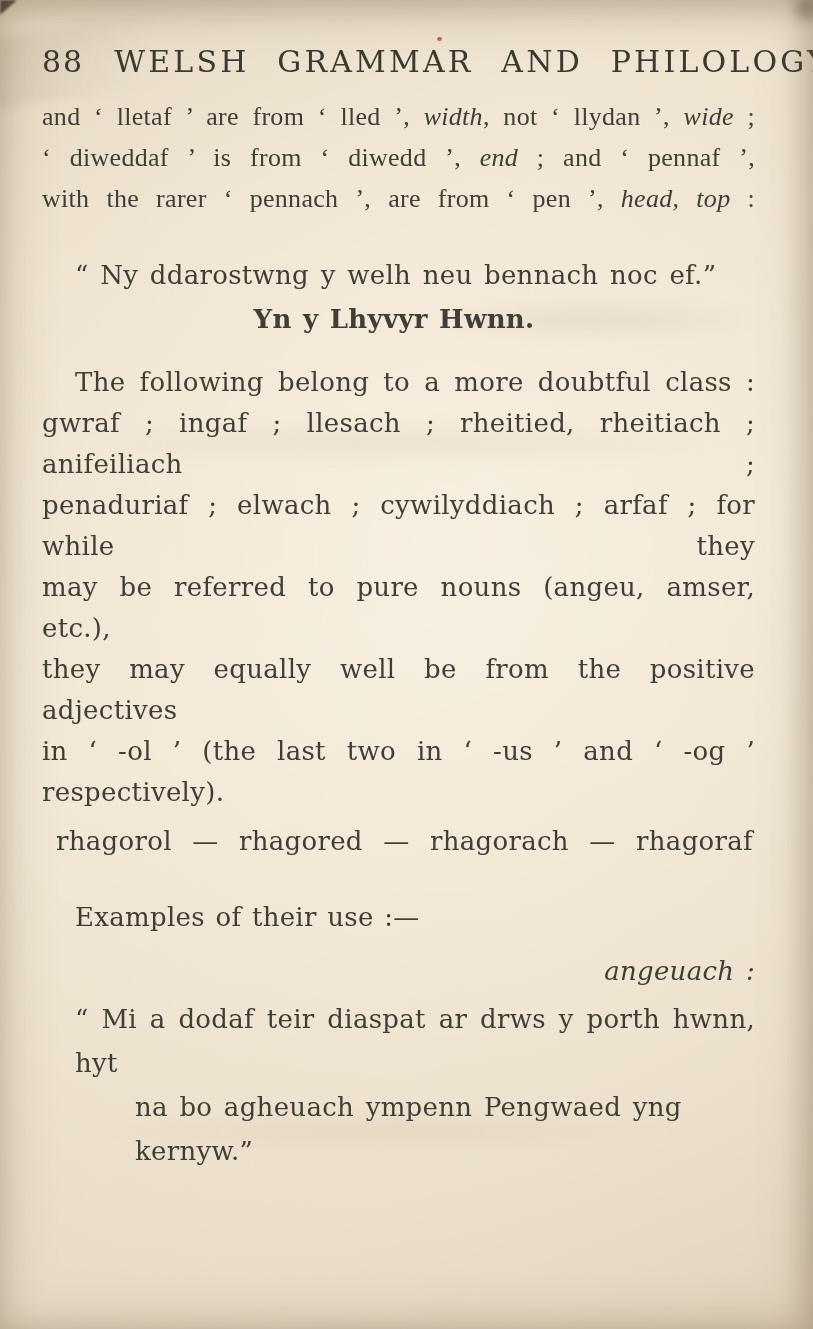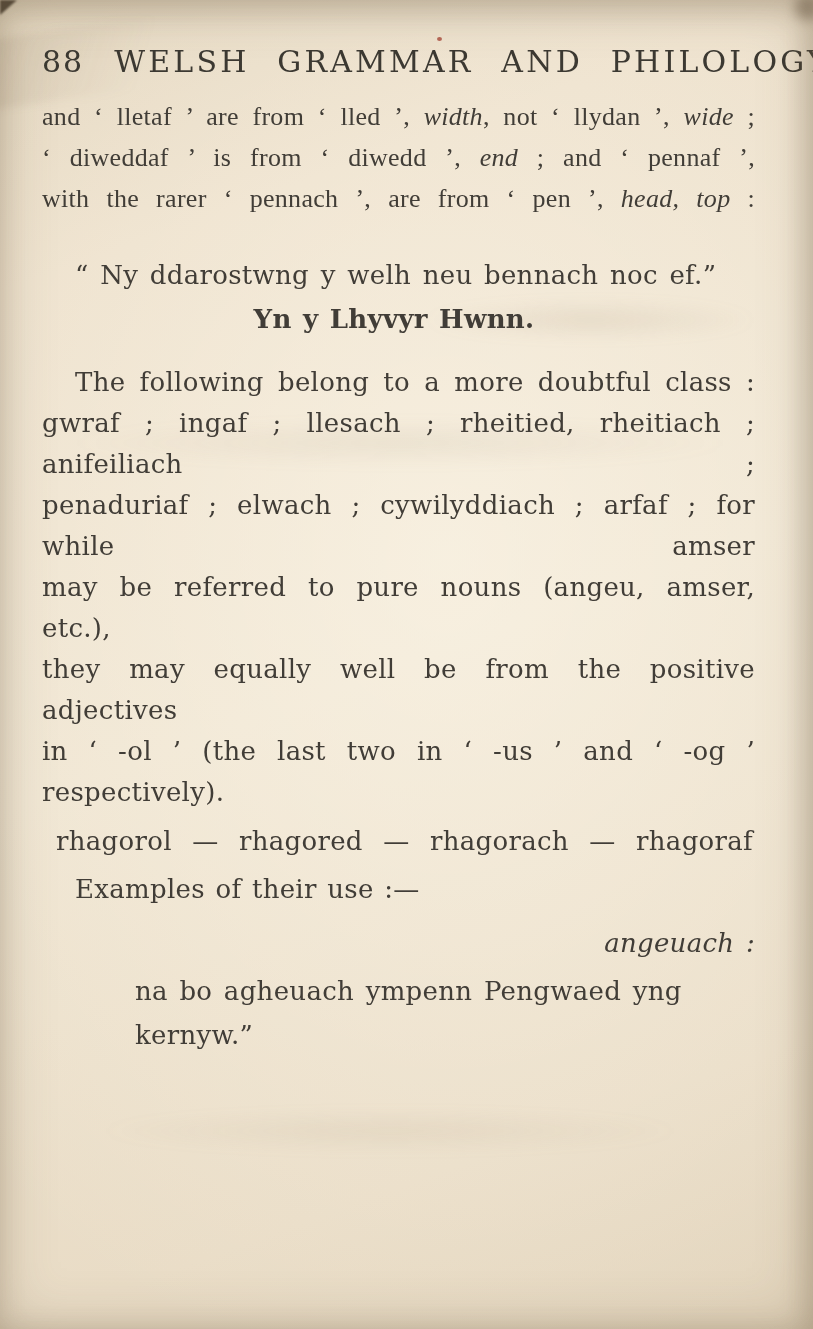--- a/index.html
+++ b/index.html
@@ -135,7 +135,7 @@
     <div class="para2">
       <div class="line just indent">The following belong to a more doubtful class :</div>
       <div class="line just">gwraf ; ingaf ; llesach ; rheitied, rheitiach ; anifeiliach ;</div>
-      <div class="line just">penaduriaf ; elwach ; cywilyddiach ; arfaf ; for while amser</div>
+      <div class="line just">penaduriaf ; elwach ; cywilyddiach ; arfaf ; for while they</div>
       <div class="line just">may be referred to pure nouns (angeu, amser, etc.),</div>
       <div class="line just">they may equally well be from the positive adjectives</div>
       <div class="line just">in ‘ -ol ’ (the last two in ‘ -us ’ and ‘ -og ’ respectively).</div>

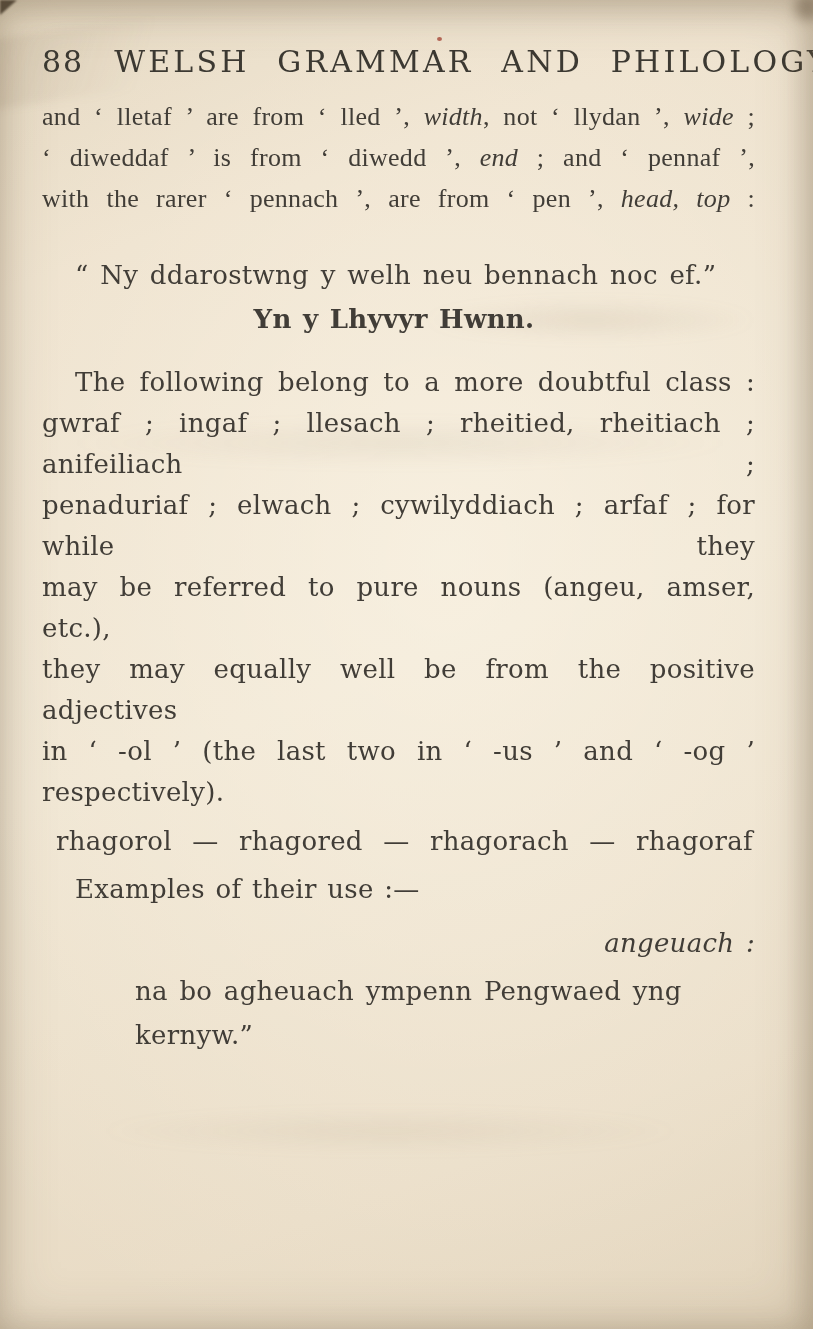--- a/index.html
+++ b/index.html
@@ -56,7 +56,7 @@
     padding-left: 14px;
     padding-right: 2px;
   }
-  .intro { margin-top: 4px; line-height: 44px; }
+  .intro { margin-top: 32px; line-height: 44px; }
   .headword { font-style: italic; line-height: 45px; word-spacing: 3px; text-align: right; }
   .ex1 { margin-top: 10px; }
   .example .qline { margin-top: 0; }

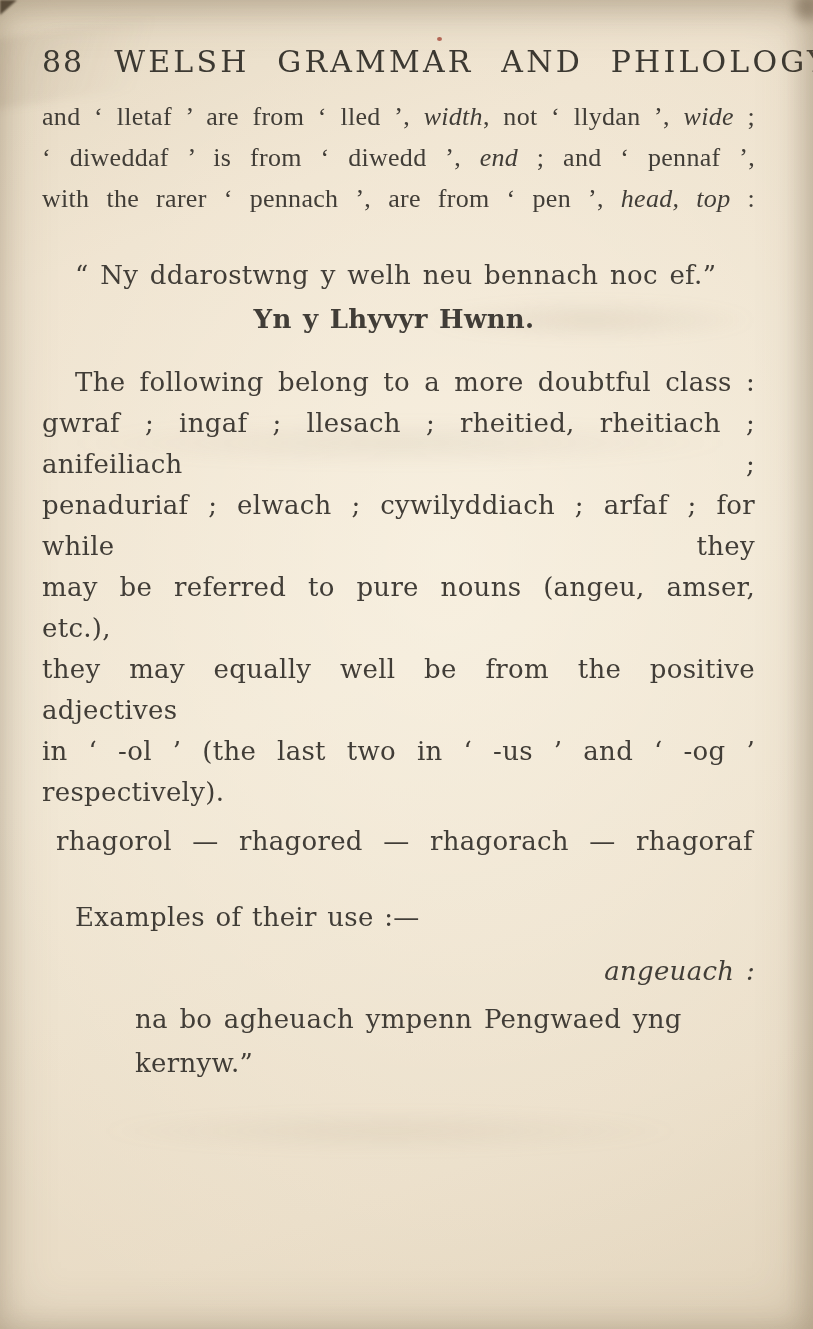--- a/index.html
+++ b/index.html
@@ -147,6 +147,7 @@
 
     <section class="example ex1">
       <div class="headword">angeuach :</div>
+      <div class="qline indent just">“ Mi a dodaf teir diaspat ar drws y porth hwnn, hyt</div>
       <div class="qline cont">na bo agheuach ympenn Pengwaed yng kernyw.”</div>
 
     </section>

